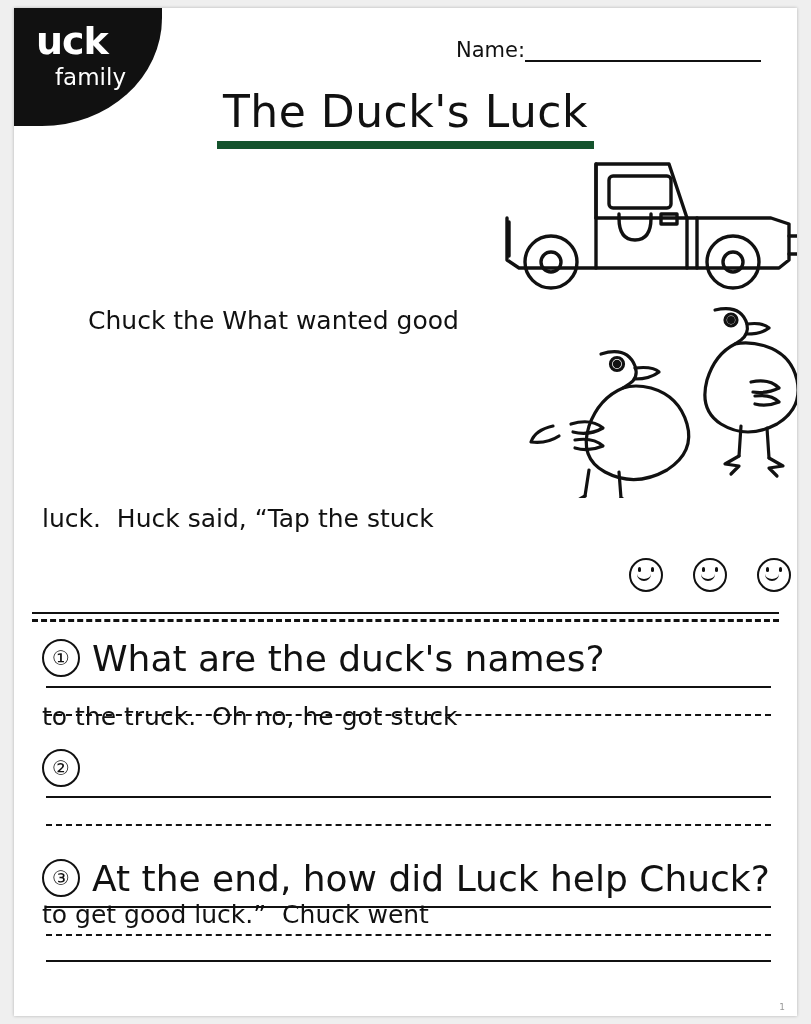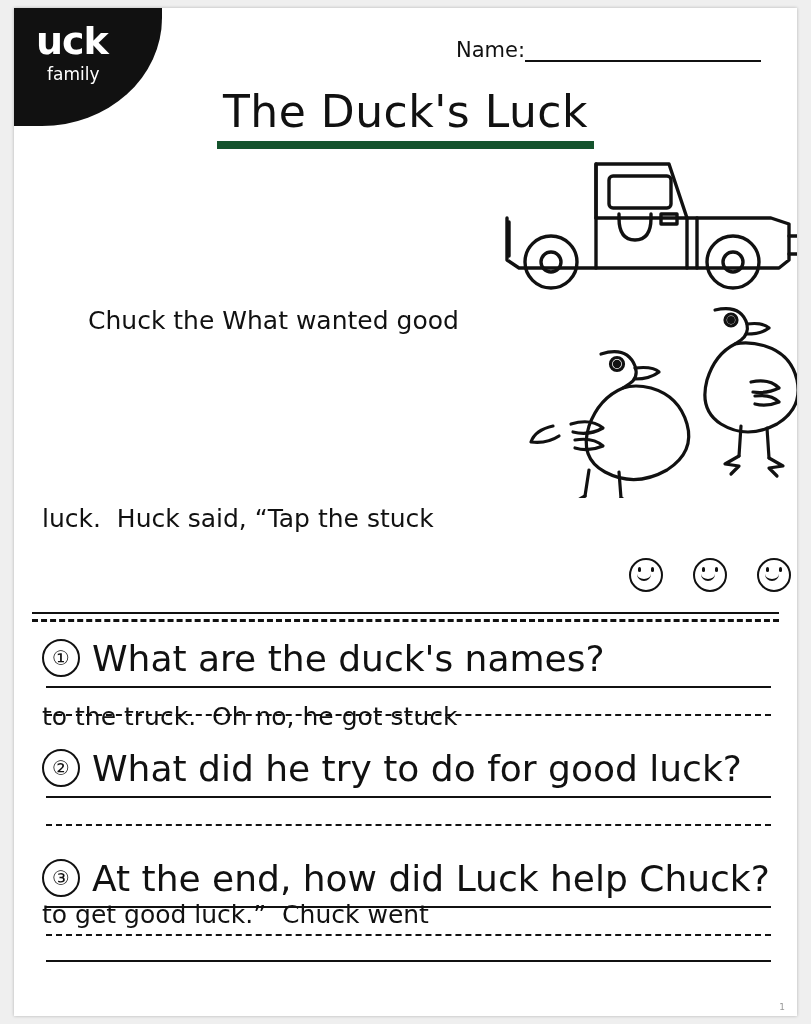--- a/index.html
+++ b/index.html
@@ -49,10 +49,10 @@
   }
   #badge .badge-sub {
     position: absolute;
-    left: 33px;
+    left: 41px;
     top: 58px;
     font-family: "DejaVu Sans", sans-serif;
-    font-size: 17px;
+    font-size: 23px;
     line-height: 1;
   }
 

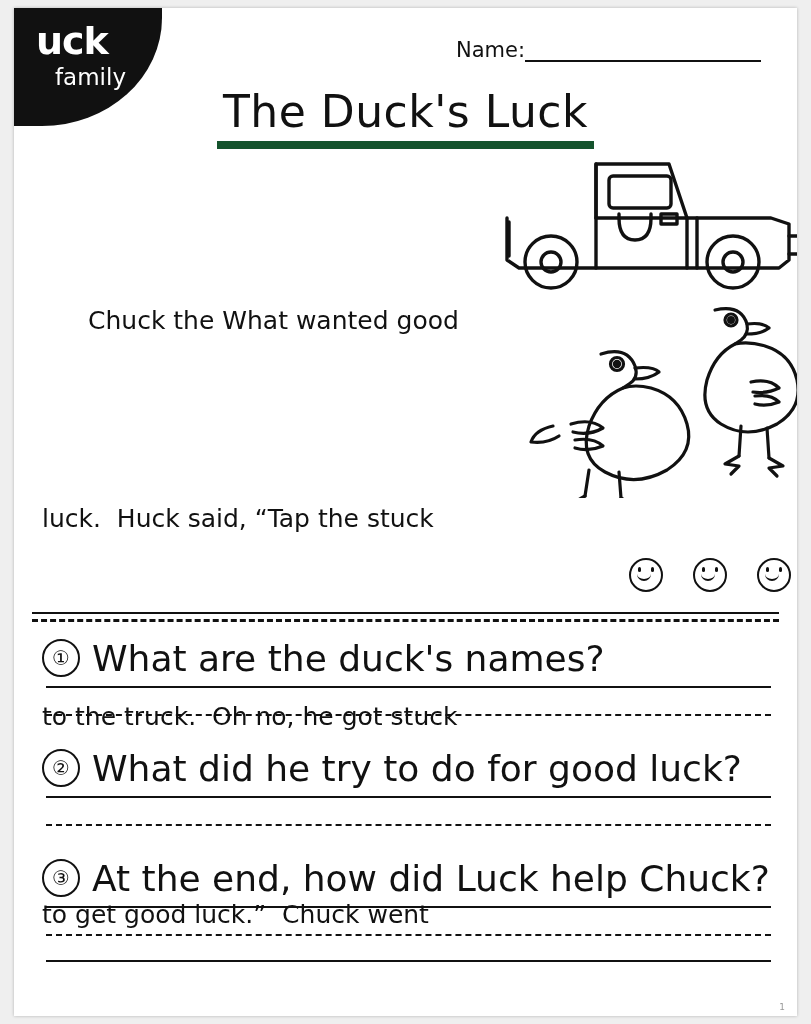--- a/index.html
+++ b/index.html
@@ -322,7 +322,6 @@
     <div class="qblock">
       <div class="qrow">
         <span class="qnum">②</span>
-        <span class="qtext">What did he try to do for good luck?</span>
       </div>
       <div class="ansline-solid"></div>
       <div class="ansline-dash"></div>

